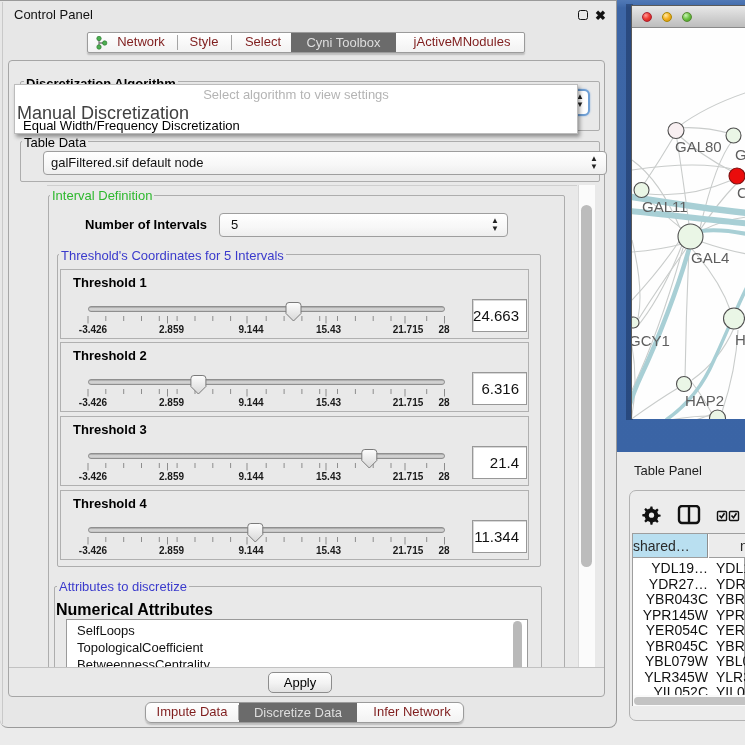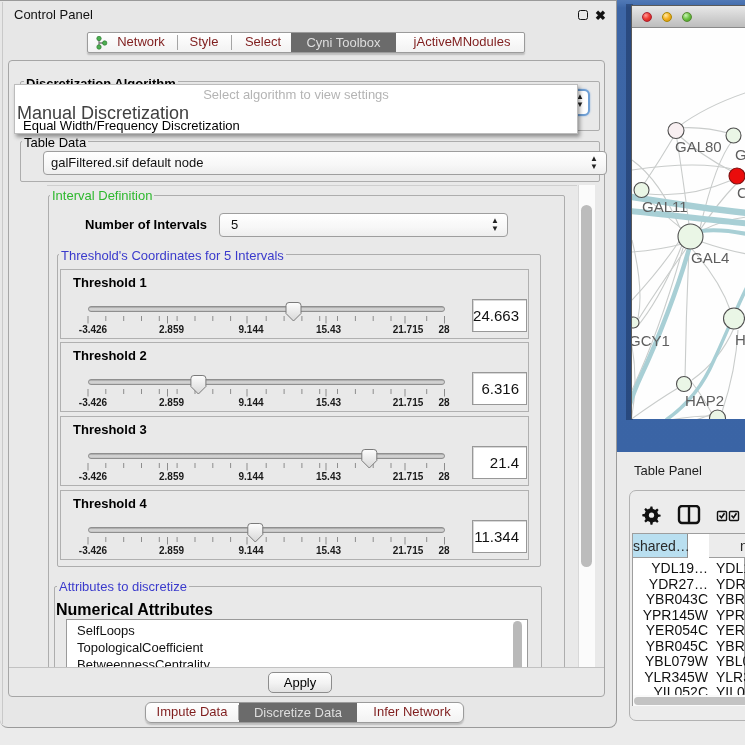--- a/index.html
+++ b/index.html
@@ -29,9 +29,9 @@
     border:1px solid #b2b2b2; border-radius:7px; }
   #tbl { left:632px; top:533px; width:113px; height:173px; background:#fff;
     border:1px solid #9e9e9e; overflow:hidden; }
-  #th1 { left:633px; top:534px; width:55px; height:24px; background:#b9dff0;
+  #th1 { left:633px; top:534px; width:75px; height:24px; background:#b9dff0;
     border-right:1px solid #8e8e8e; border-bottom:1px solid #9e9e9e;
-    font-size:14px; color:#2a2a2a; text-align:center; line-height:24px; }
+    font-size:14px; color:#2a2a2a; line-height:24px; }
   #th2 { left:709px; top:534px; width:36px; height:24px; background:#ececec;
     border-bottom:1px solid #9e9e9e; font-size:14px; color:#2a2a2a;
     padding-left:31px; line-height:24px; }

